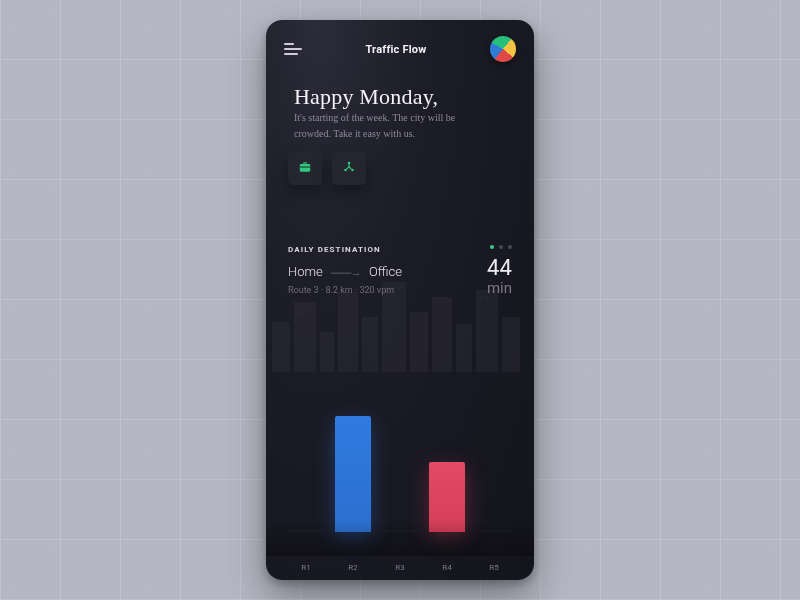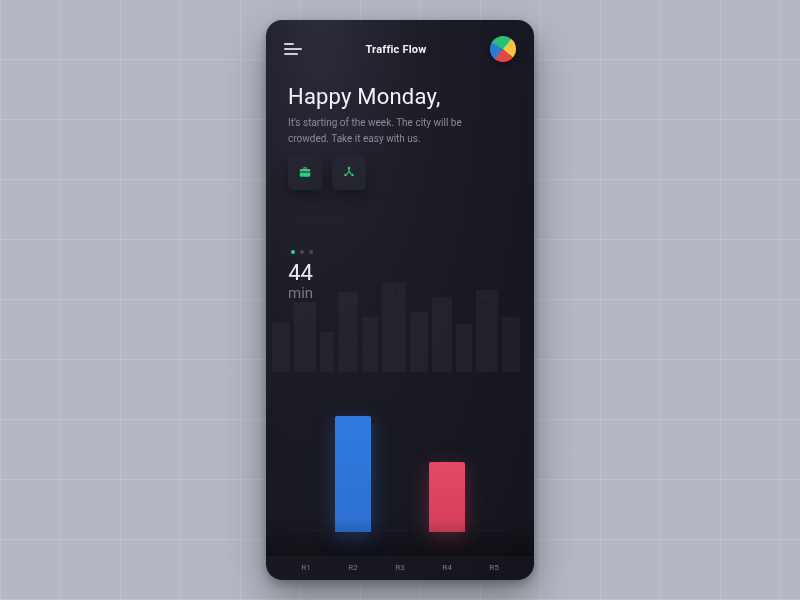--- a/index.html
+++ b/index.html
@@ -48,7 +48,7 @@
     box-shadow: 0 2px 6px rgba(0,0,0,0.4);
     cursor: pointer;
   }
-  .greeting { padding: 18px 22px 0 22px; }
+  .greeting { padding: 18px 22px 0 28px; font-family: Liberation Serif, serif; }
   .greeting h1 { font-size: 22px; font-weight: 400; color: #f4f2f8; letter-spacing: 0.2px; }
   .greeting p { margin-top: 6px; font-size: 10px; line-height: 1.55; color: #8d8a9a; max-width: 190px; }
   .section-label { padding: 22px 22px 0 22px; font-size: 8px; letter-spacing: 1.1px; font-weight: 700; color: #d8d5e1; }

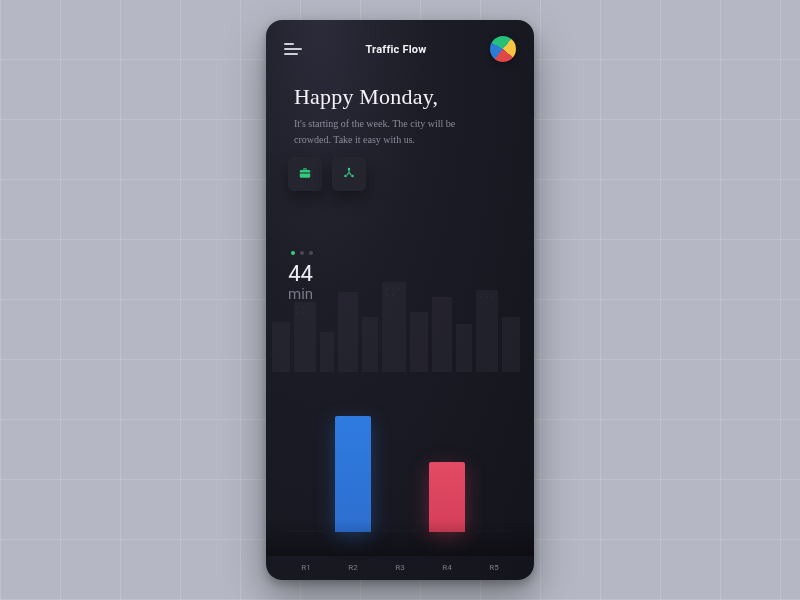--- a/index.html
+++ b/index.html
@@ -50,7 +50,7 @@
   }
   .greeting { padding: 18px 22px 0 28px; font-family: Liberation Serif, serif; }
   .greeting h1 { font-size: 22px; font-weight: 400; color: #f4f2f8; letter-spacing: 0.2px; }
-  .greeting p { margin-top: 6px; font-size: 10px; line-height: 1.55; color: #8d8a9a; max-width: 190px; }
+  .greeting p { font-size: 10px; line-height: 1.55; color: #8d8a9a; max-width: 190px; }
   .section-label { padding: 22px 22px 0 22px; font-size: 8px; letter-spacing: 1.1px; font-weight: 700; color: #d8d5e1; }
   .dest-row { display: flex; gap: 10px; padding: 10px 22px 0 22px; }
   .dest-card {

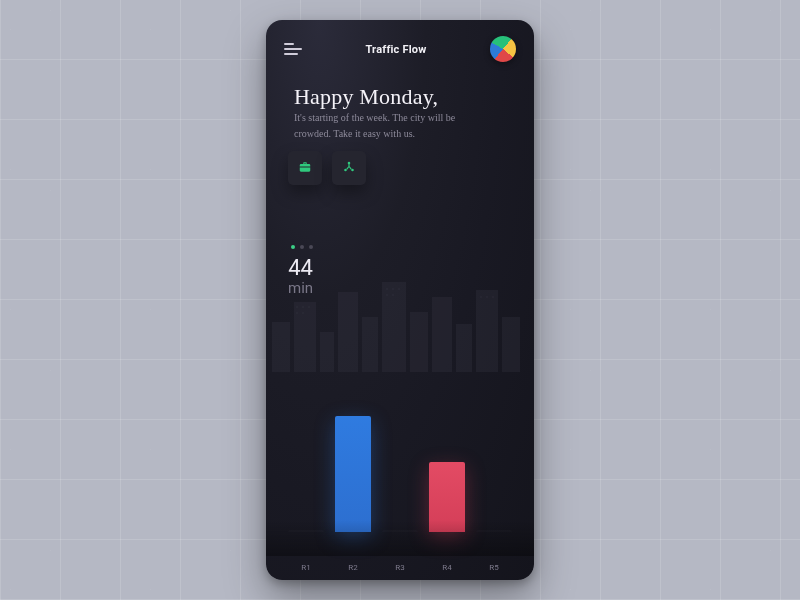--- a/index.html
+++ b/index.html
@@ -190,6 +190,15 @@
     </div>
 
     <div class="daily">
+      <div class="daily-left">
+        <div class="daily-label">DAILY DESTINATION</div>
+        <div class="route-line">
+          <span>Home</span>
+          <span class="arrow">⸺→</span>
+          <span>Office</span>
+        </div>
+        <div class="route-meta">Route 3 · 8.2 km · 320 vpm</div>
+      </div>
       <div class="daily-right">
         <div class="dots">
           <div class="dot active"></div>

